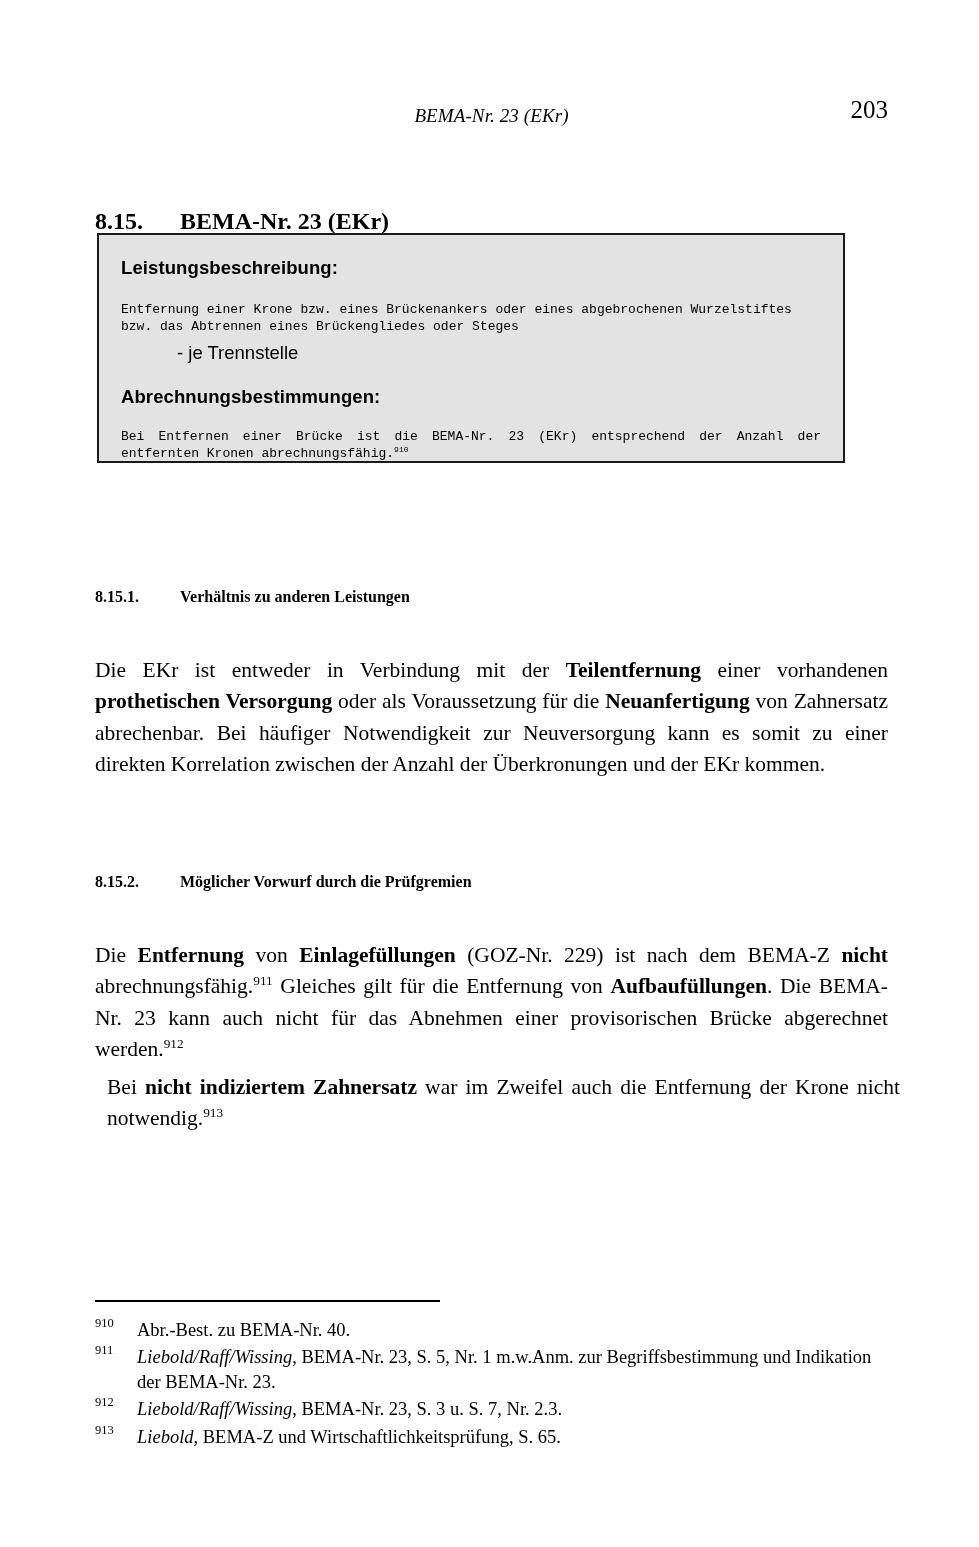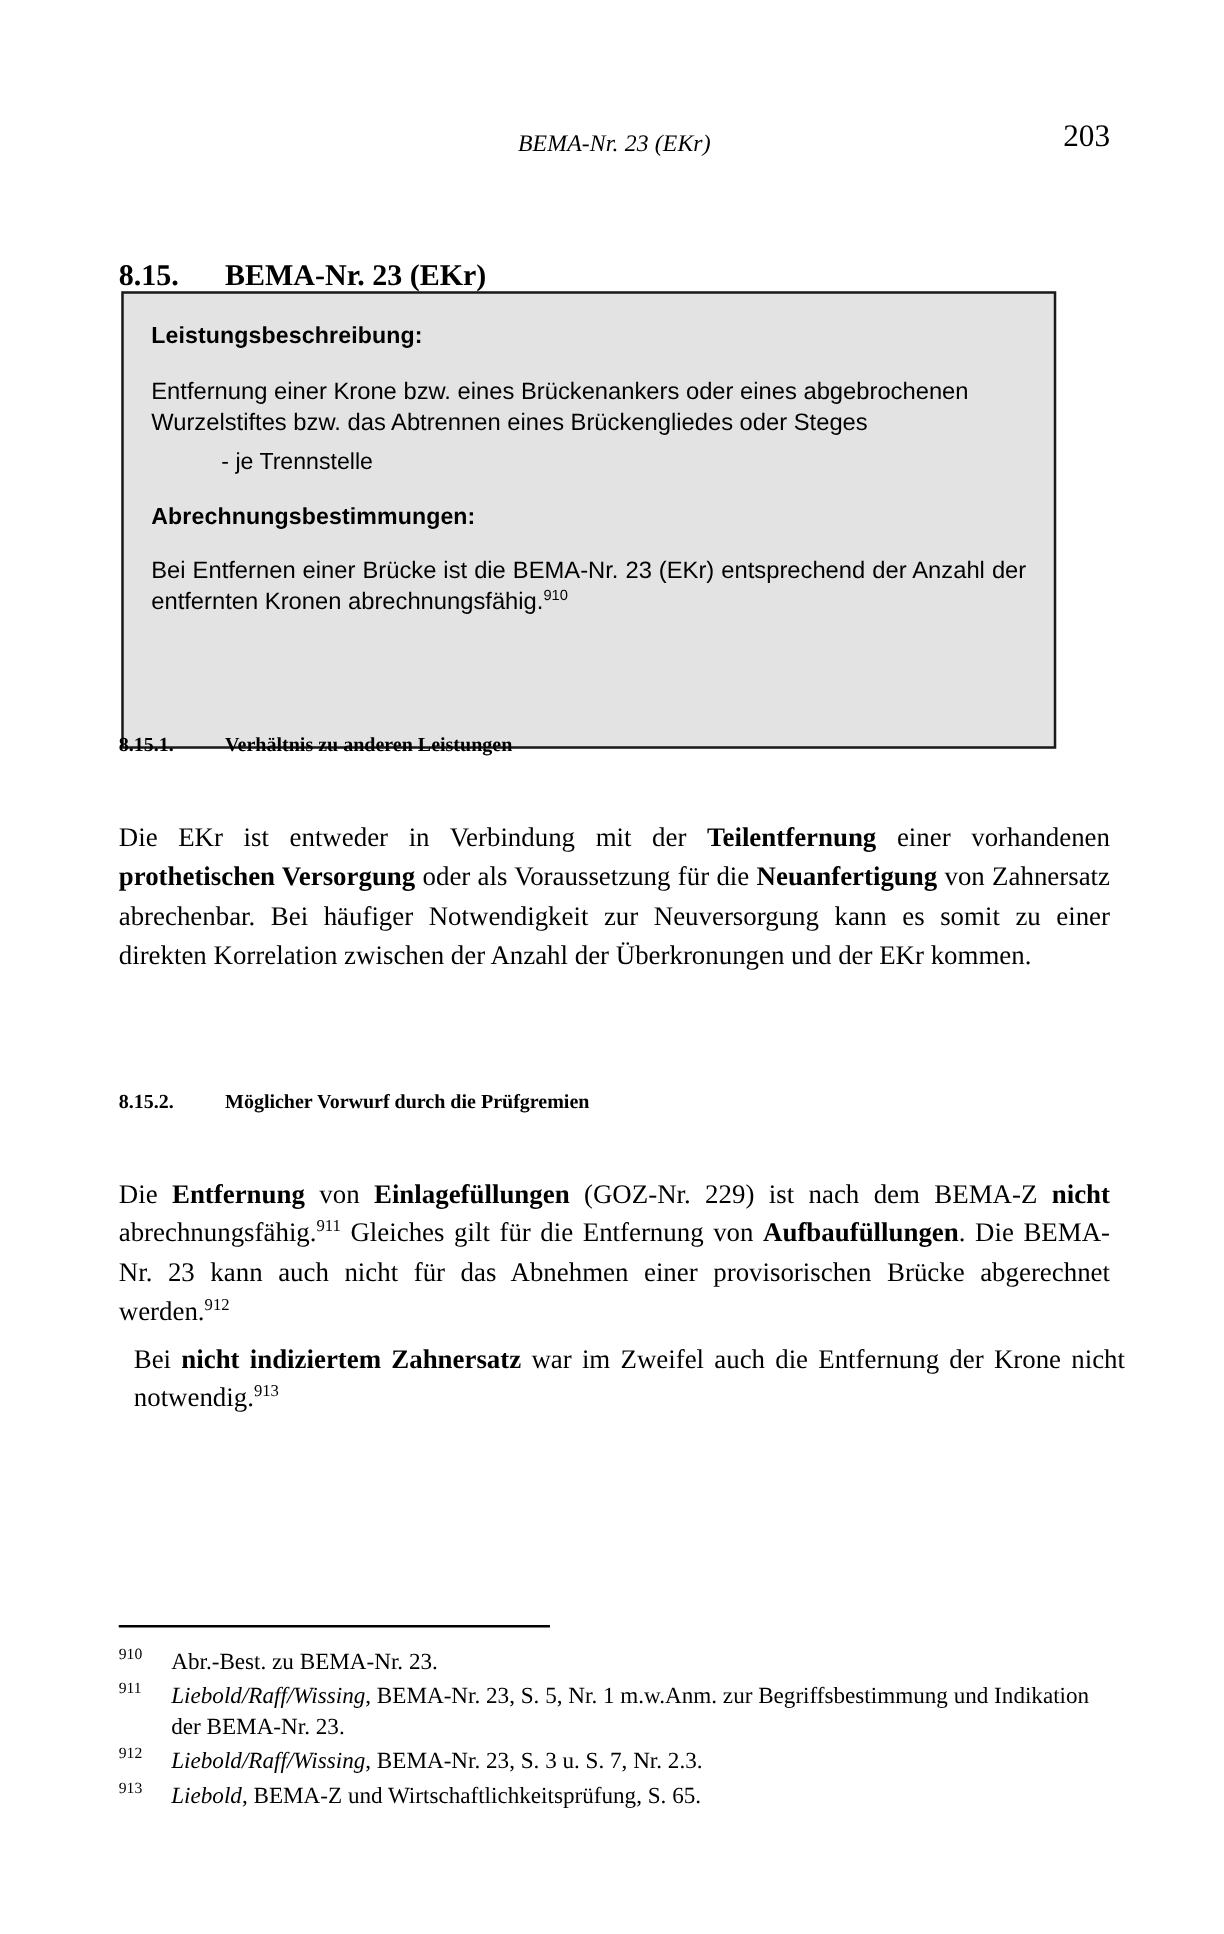--- a/index.html
+++ b/index.html
@@ -71,7 +71,7 @@
     left: 97px;
     top: 233px;
     width: 748px;
-    height: 366px;
+    height: 230px;
     background: #e3e3e3;
     border: 2px solid #1a1a1a;
     box-sizing: border-box;

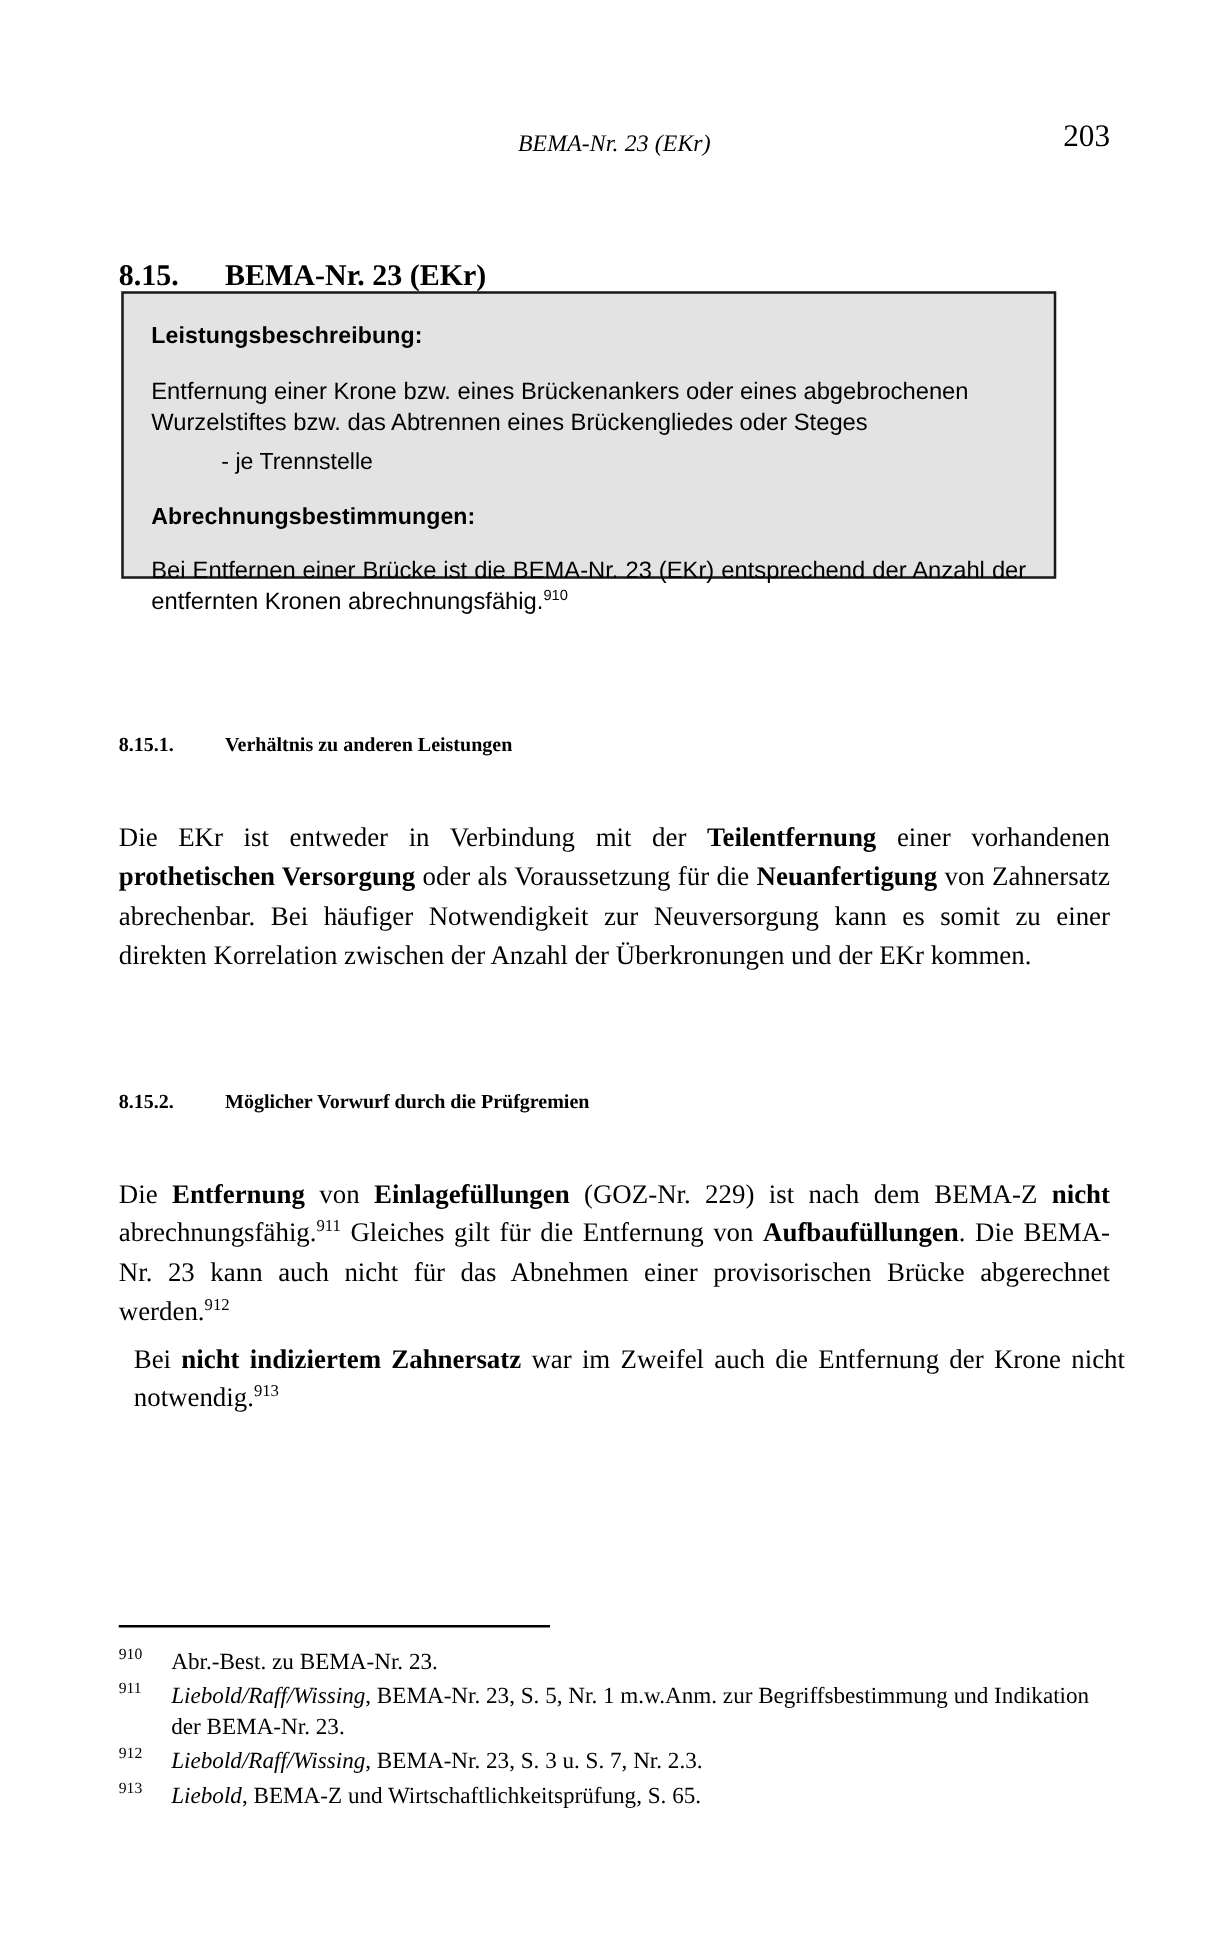--- a/index.html
+++ b/index.html
@@ -87,10 +87,11 @@
     letter-spacing: 0.1px;
   }
   .box-para {
-    font-size: 19px;
+    font-size: 13px;
     line-height: 1.33;
     margin: 0;
     text-align: left;
+    font-family: Liberation Mono, monospace;
   }
   .box-para.justified {
     text-align: justify;

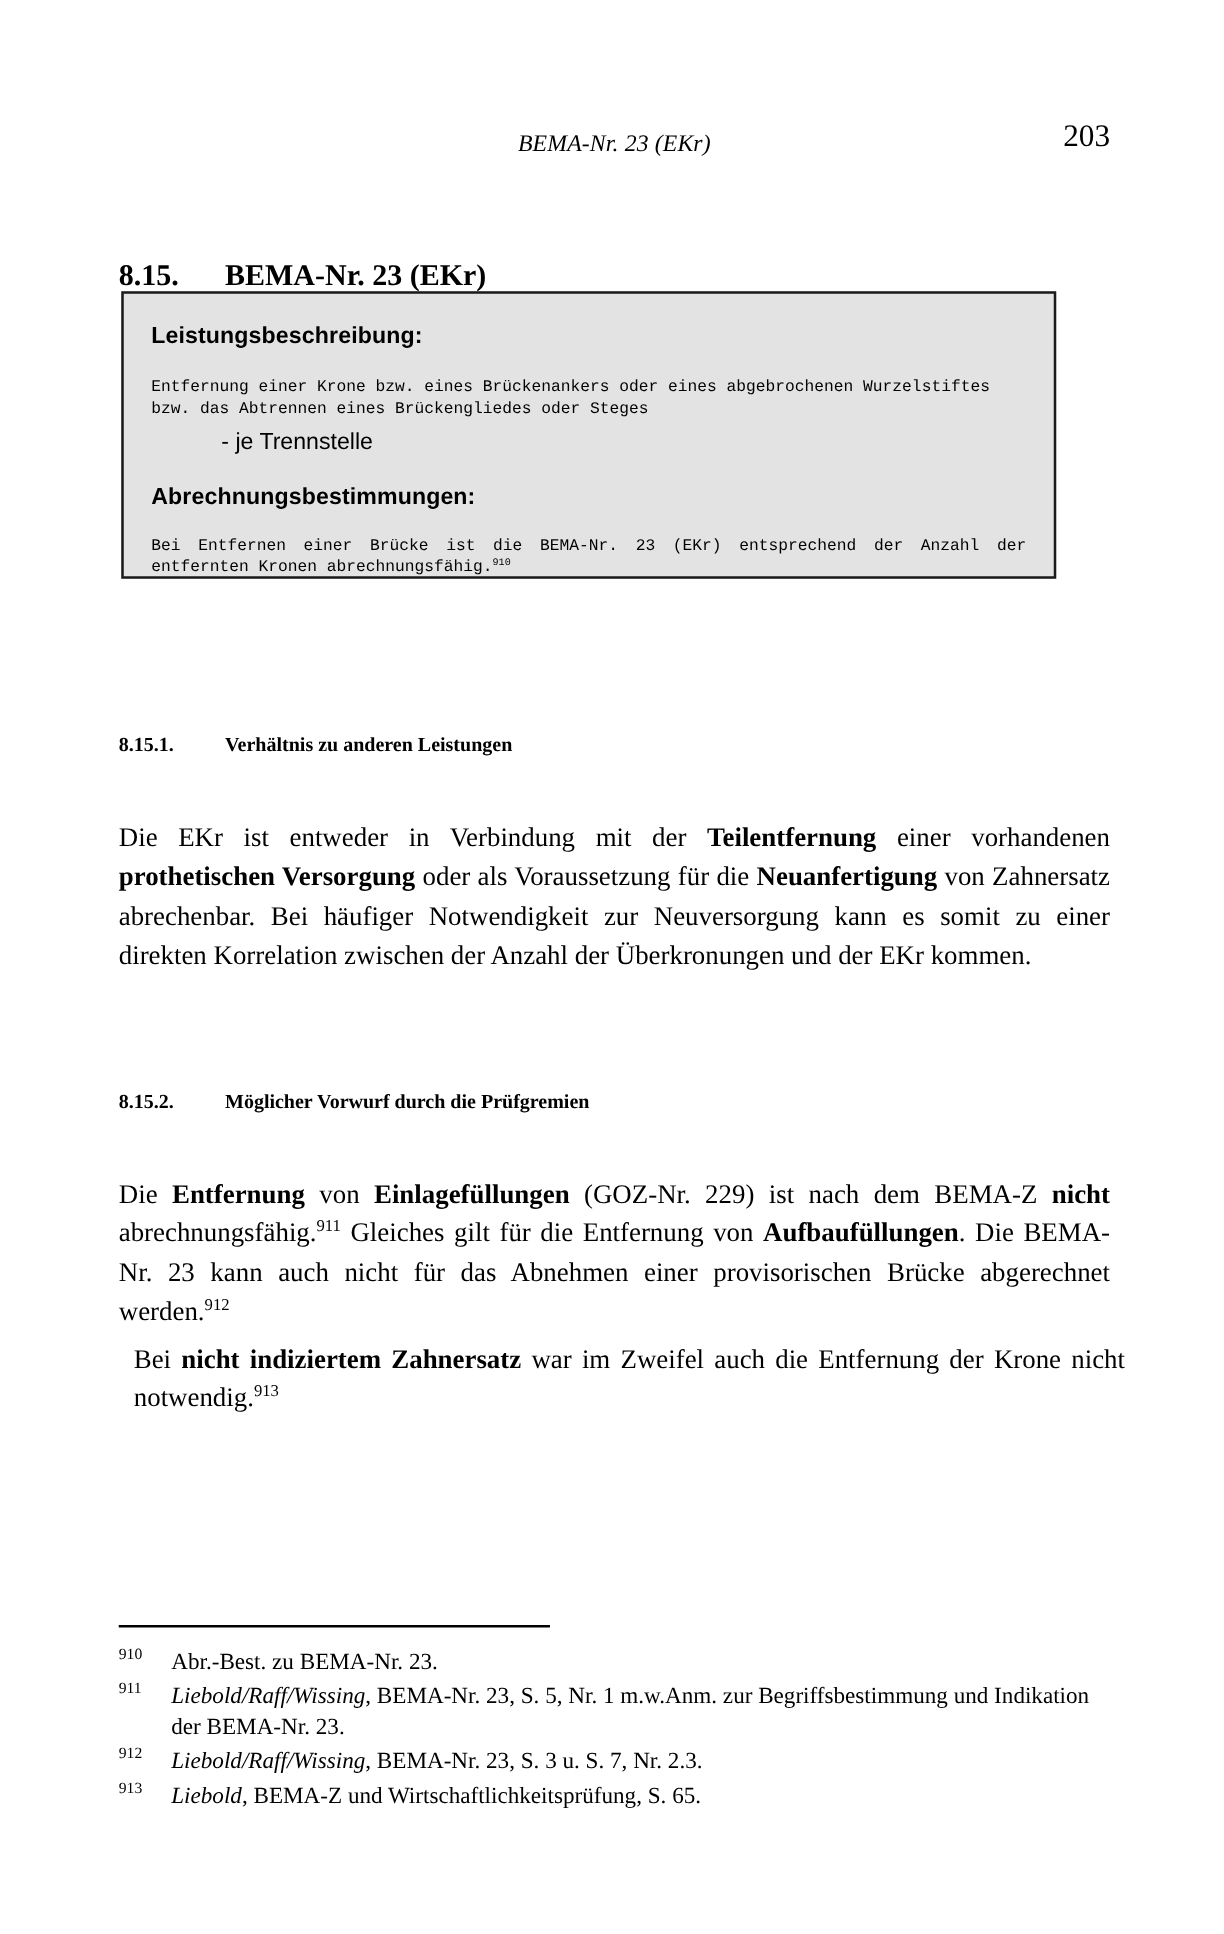--- a/index.html
+++ b/index.html
@@ -216,7 +216,7 @@
   <div class="footnote-rule"></div>
   <div class="footnotes">
     <div class="footnote">
-      <span class="fn-num">910</span><i></i><span>Abr.-Best. zu BEMA-Nr. 23.</span>
+      <span class="fn-num">910</span><i></i><span>Abr.-Best. zu BEMA-Nr. 40.</span>
     </div>
     <div class="footnote">
       <span class="fn-num">911</span><i>Liebold/Raff/Wissing</i><span>, BEMA-Nr. 23, S. 5, Nr. 1 m.w.Anm. zur Begriffsbestimmung und Indikation der BEMA-Nr. 23.</span>

